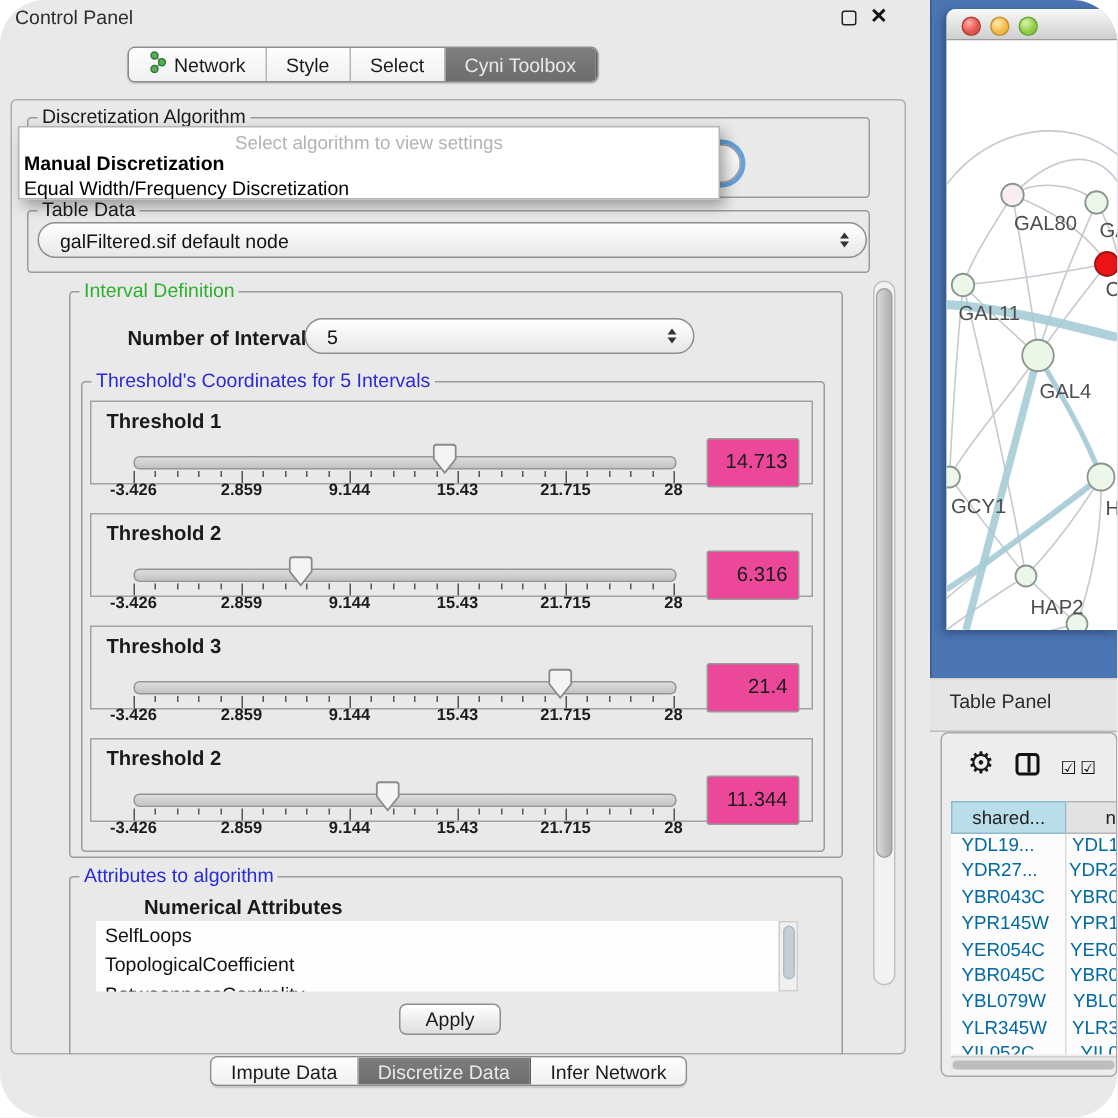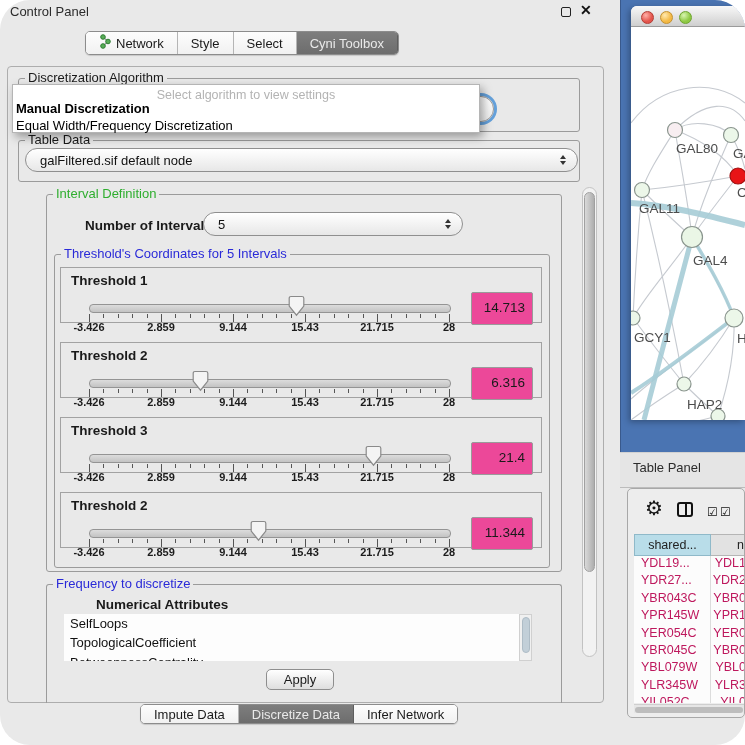--- a/index.html
+++ b/index.html
@@ -90,7 +90,7 @@
                 font-size:12.5px;line-height:20px;padding-left:26px;color:#222;}
   #tp-rows{left:6px;top:67px;width:112px;height:147px;background:#fcfcfc;overflow:hidden;}
   #tp-colsep{left:82px;top:67px;width:1px;height:147px;background:#dcdcdc;}
-  .tp-row{display:flex;height:17.4px;font-size:12.5px;color:#be185d;}
+  .tp-row{display:flex;height:17.4px;font-size:12.5px;color:#0369a1;}
   .tp-c1{width:76px;padding-left:7px;overflow:hidden;white-space:nowrap;}
   .tp-c2{padding-left:6px;white-space:nowrap;}
   #tp-hscroll{left:6px;top:215px;width:112px;height:9px;background:#e6e6e6;border-top:1px solid #cfcfcf;}

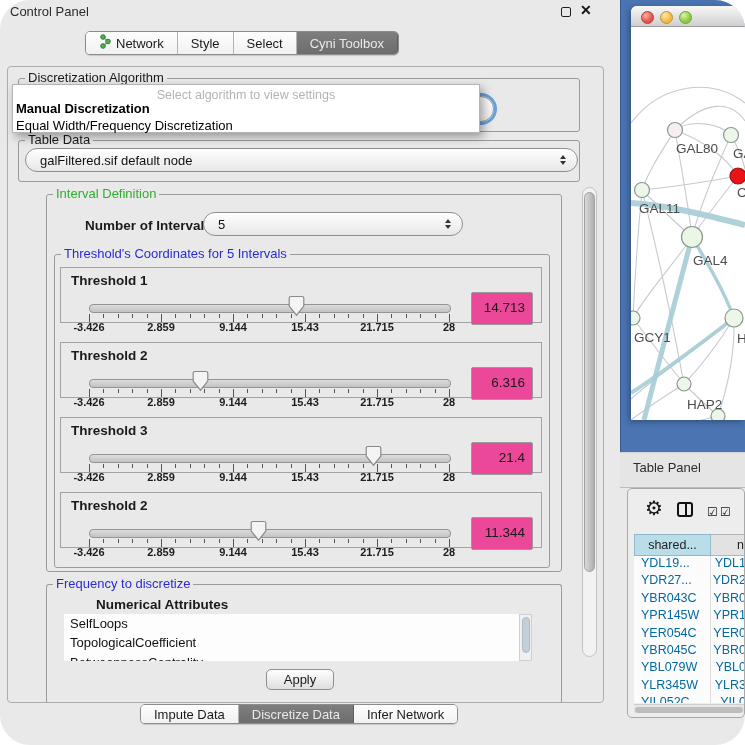--- a/index.html
+++ b/index.html
@@ -331,7 +331,7 @@
     </div>
 
   <div class="abs group" style="left:46px;top:584px;width:516px;height:119px;border-bottom:none;border-bottom-left-radius:0;border-bottom-right-radius:0;">
-    <span class="gtitle blue">Frequency to discretize</span>
+    <span class="gtitle blue">Attributes to algorithm</span>
   </div>
   <div class="abs bold" style="left:52px;top:597px;font-size:13.5px;margin-left:44px;">Numerical Attributes</div>
   <div class="abs" id="attr-list">

